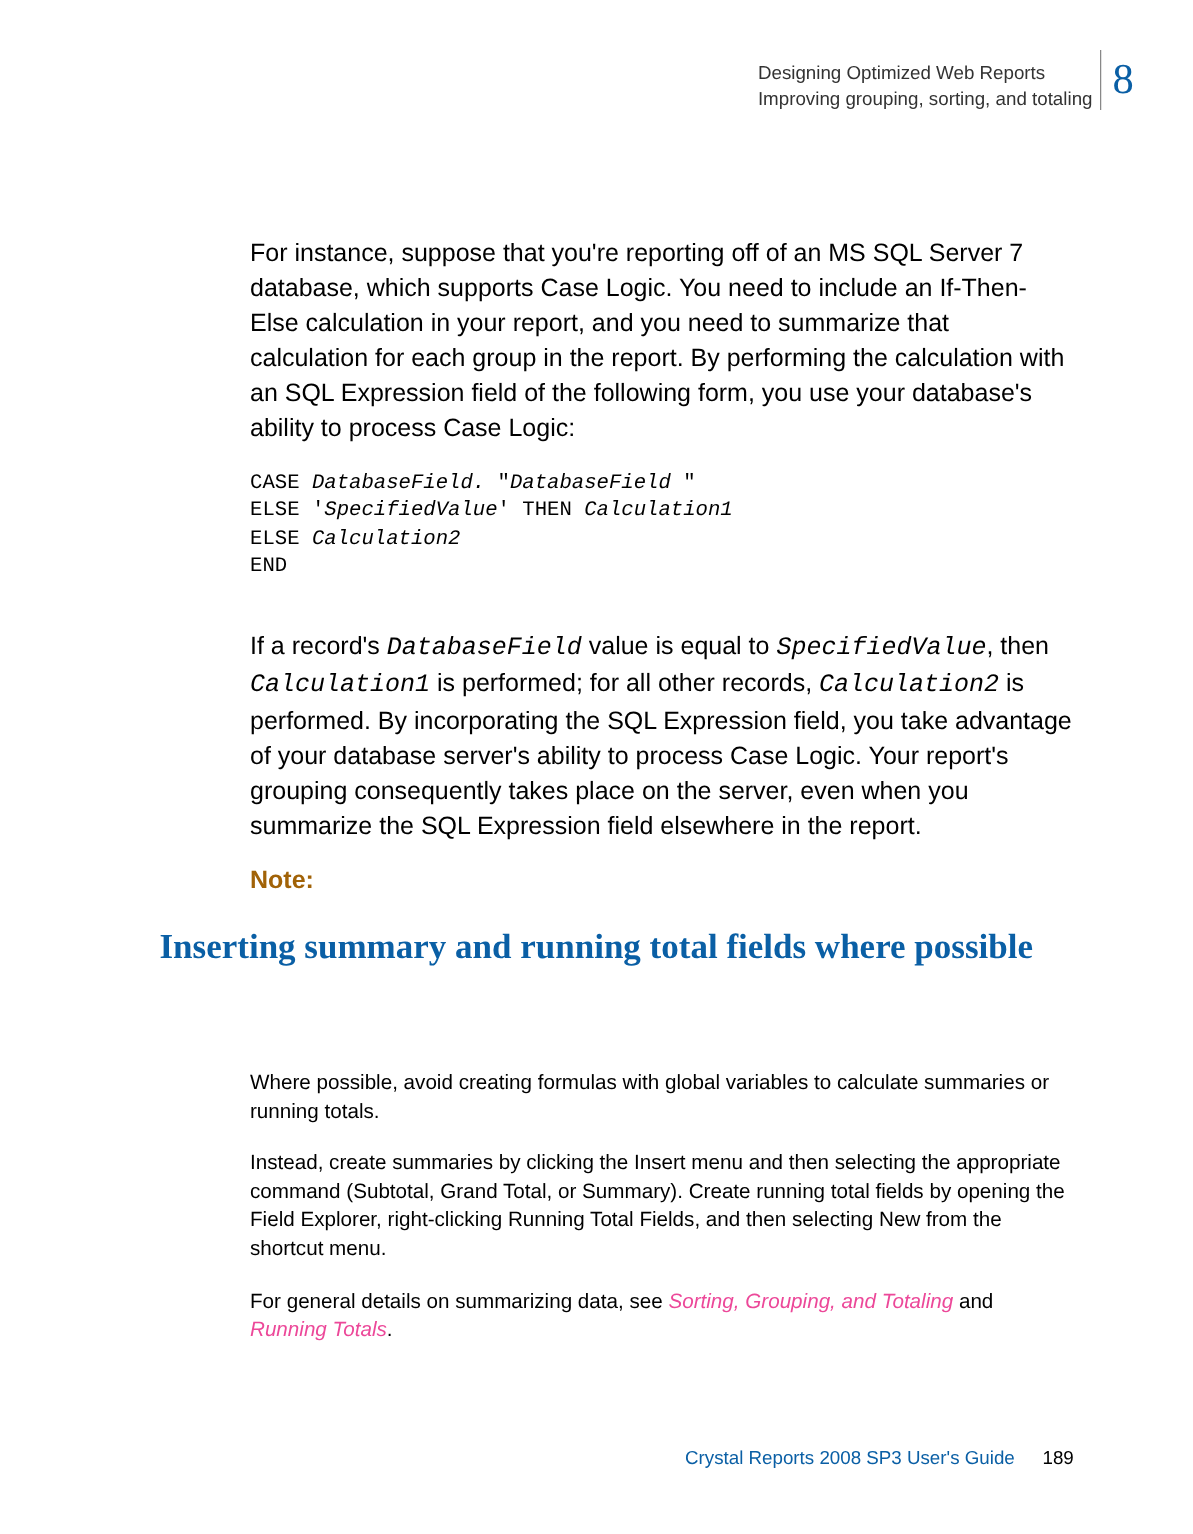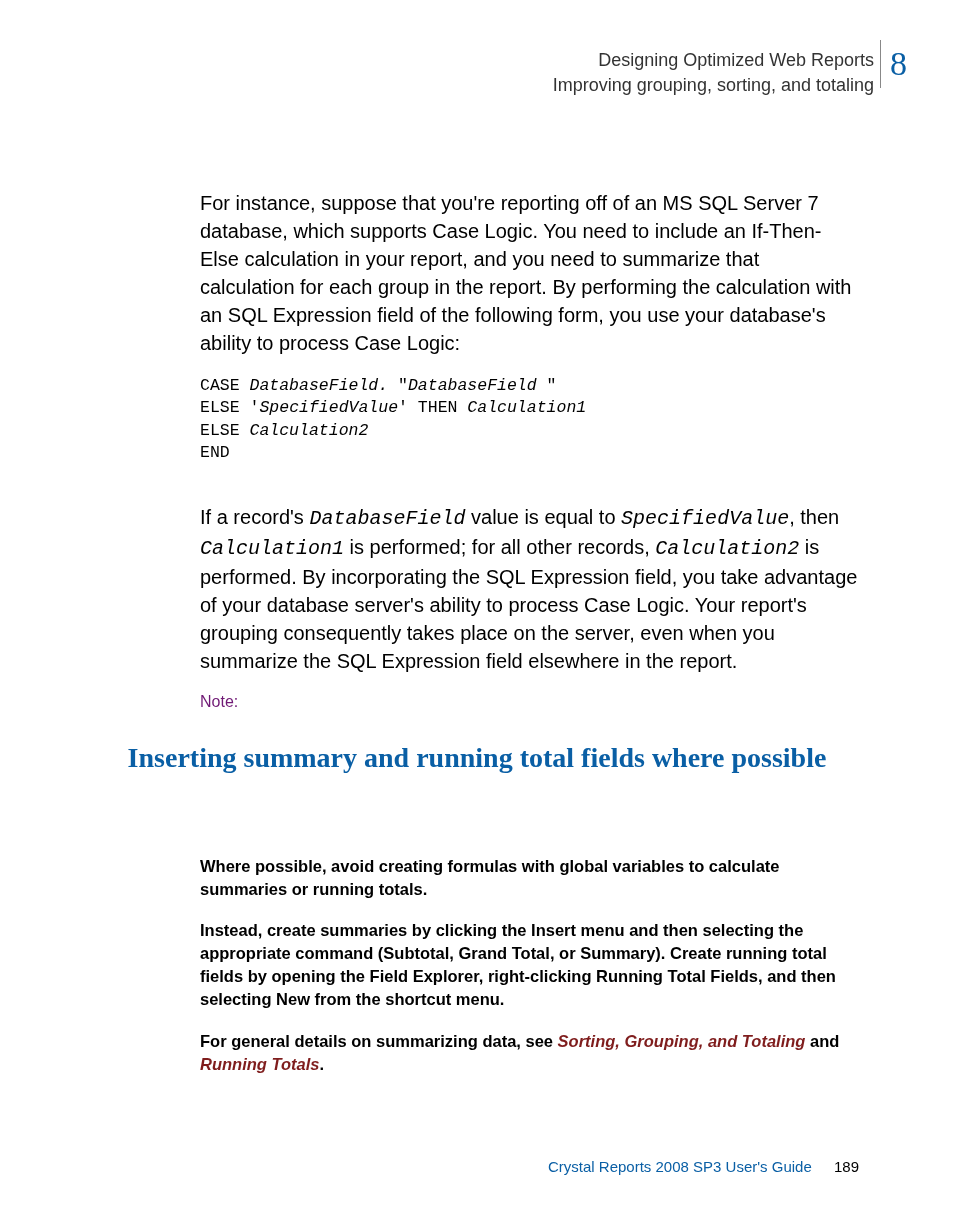--- a/index.html
+++ b/index.html
@@ -15,8 +15,7 @@
     position: absolute;
     top: 48px;
     right: 80px;
-    text-align: right;
-    font-size: 18px;
+    font-size: 15px;
     line-height: 1.4;
     color: #333;
   }

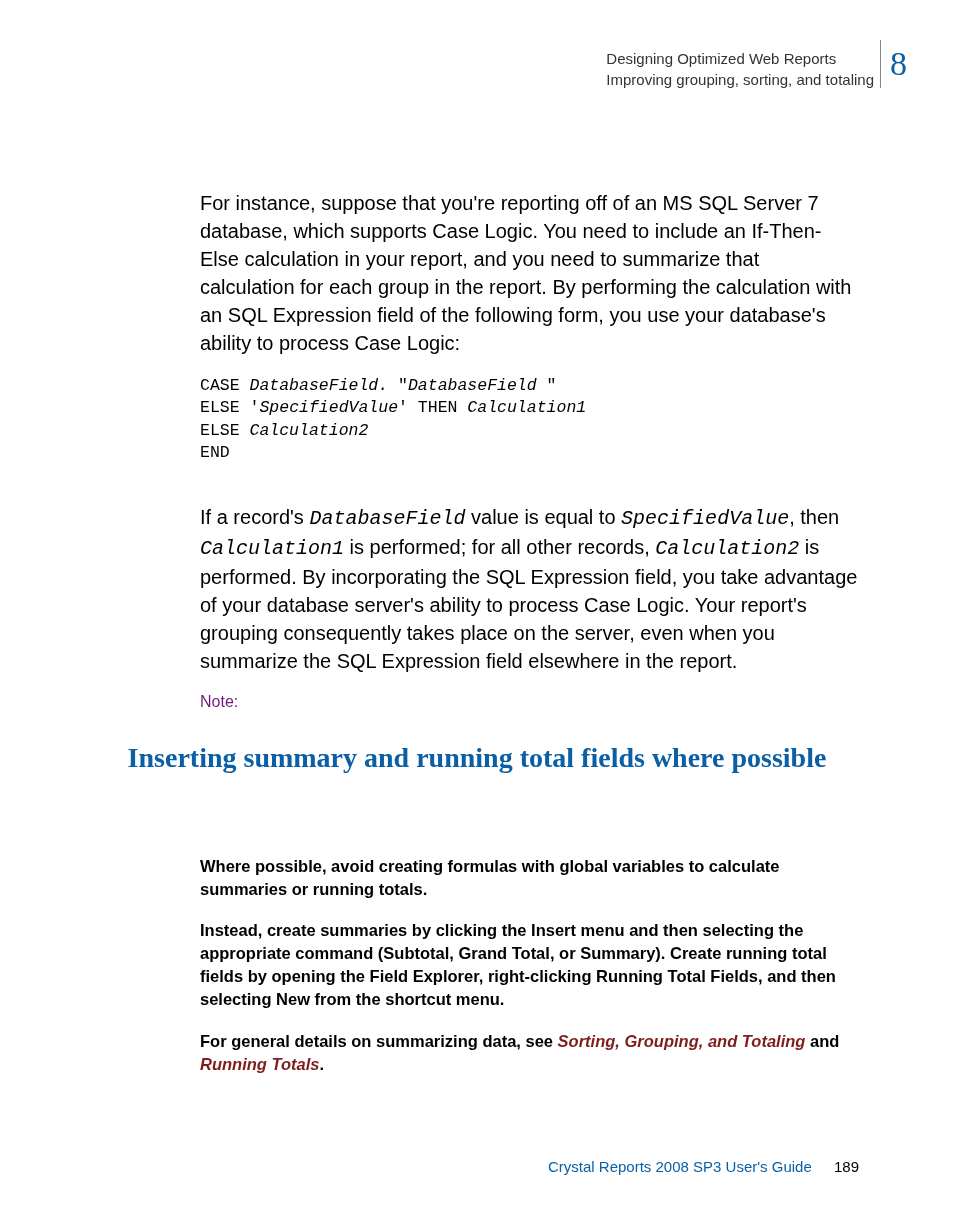--- a/index.html
+++ b/index.html
@@ -62,9 +62,9 @@
   .code-block .ital { font-style: italic; }
   .inline-code { font-family: "Courier New", Courier, monospace; font-style: italic; }
   .note-label {
-    color: #701a75;
-    font-weight: normal;
-    font-size: 16px;
+    color: #a16207;
+    font-weight: bold;
+    font-size: 20px;
     margin-bottom: 2px;
   }
   .heading {

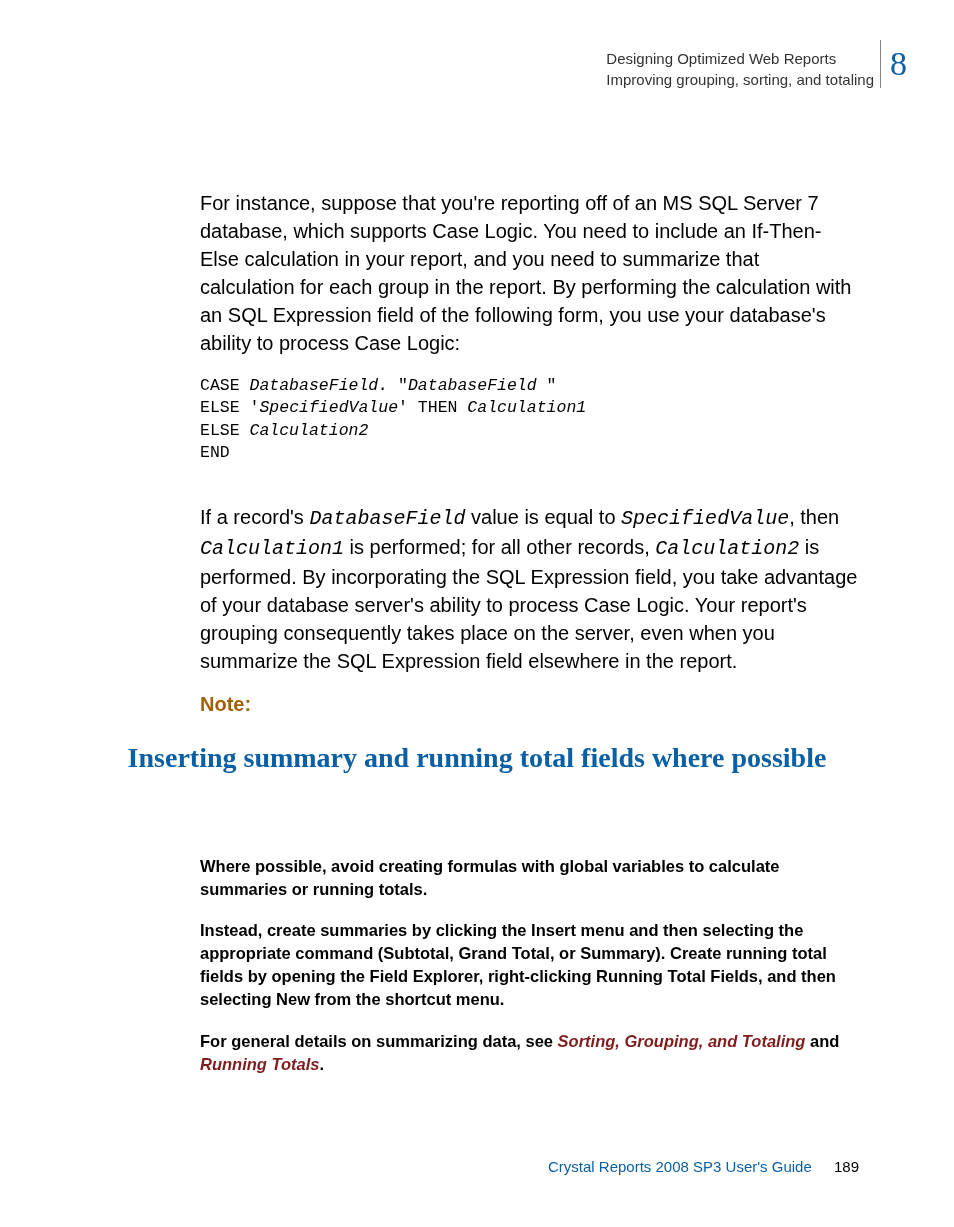--- a/index.html
+++ b/index.html
@@ -83,7 +83,6 @@
     top: 855px;
     left: 200px;
     right: 95px;
-    font-weight: bold;
   }
   .content2 p {
     font-size: 16.5px;

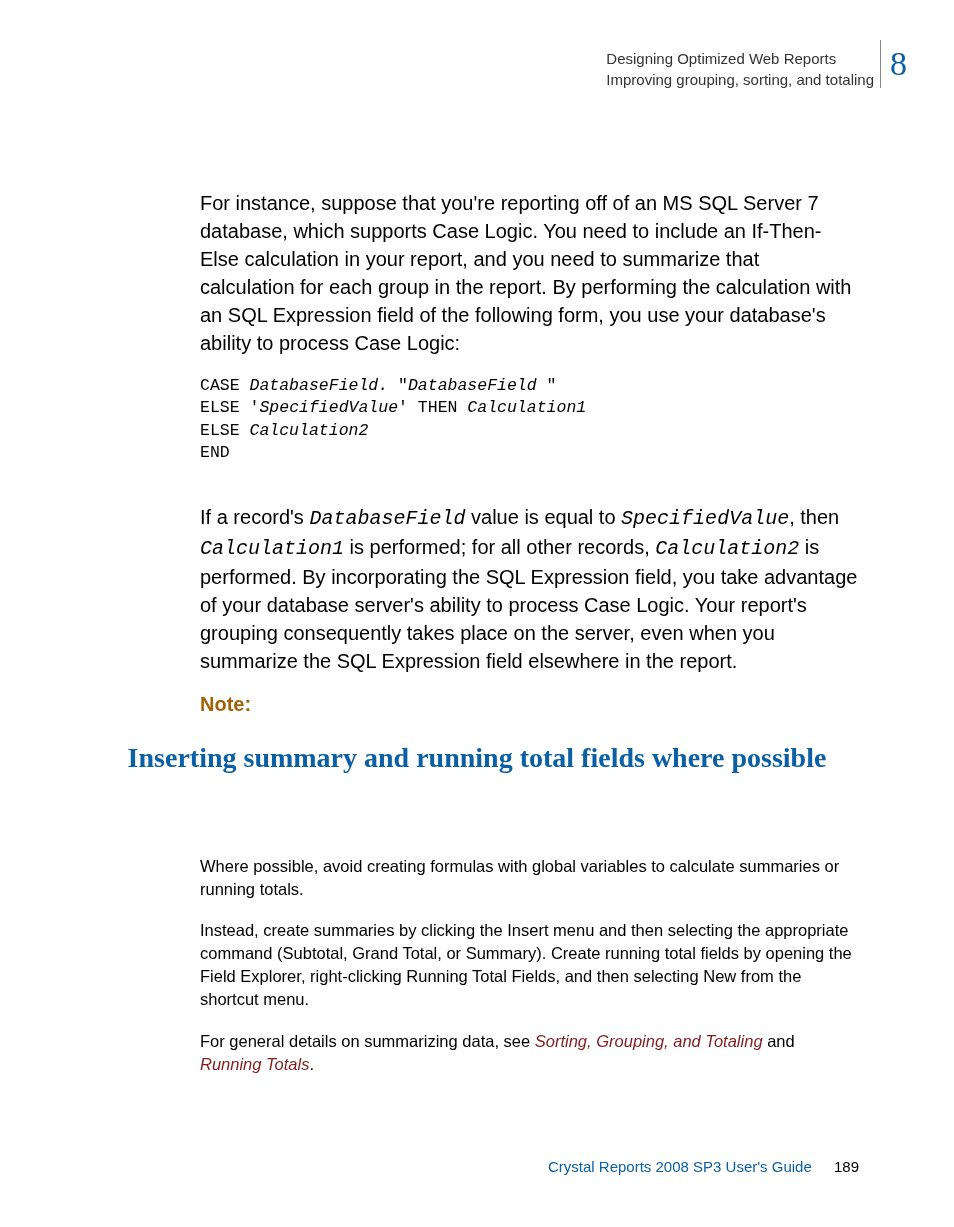--- a/index.html
+++ b/index.html
@@ -91,7 +91,7 @@
     color: #000;
   }
   .link {
-    color: #7f1d1d;
+    color: #ec4899;
     font-style: italic;
     margin-top: 28px;
   }

